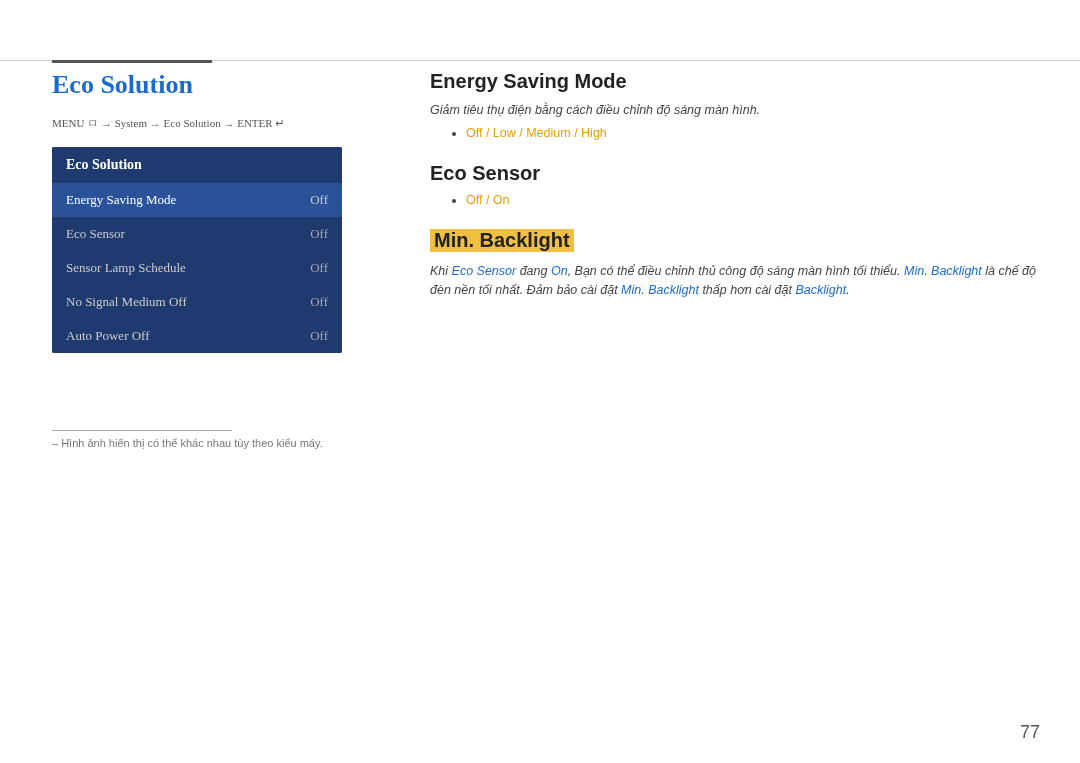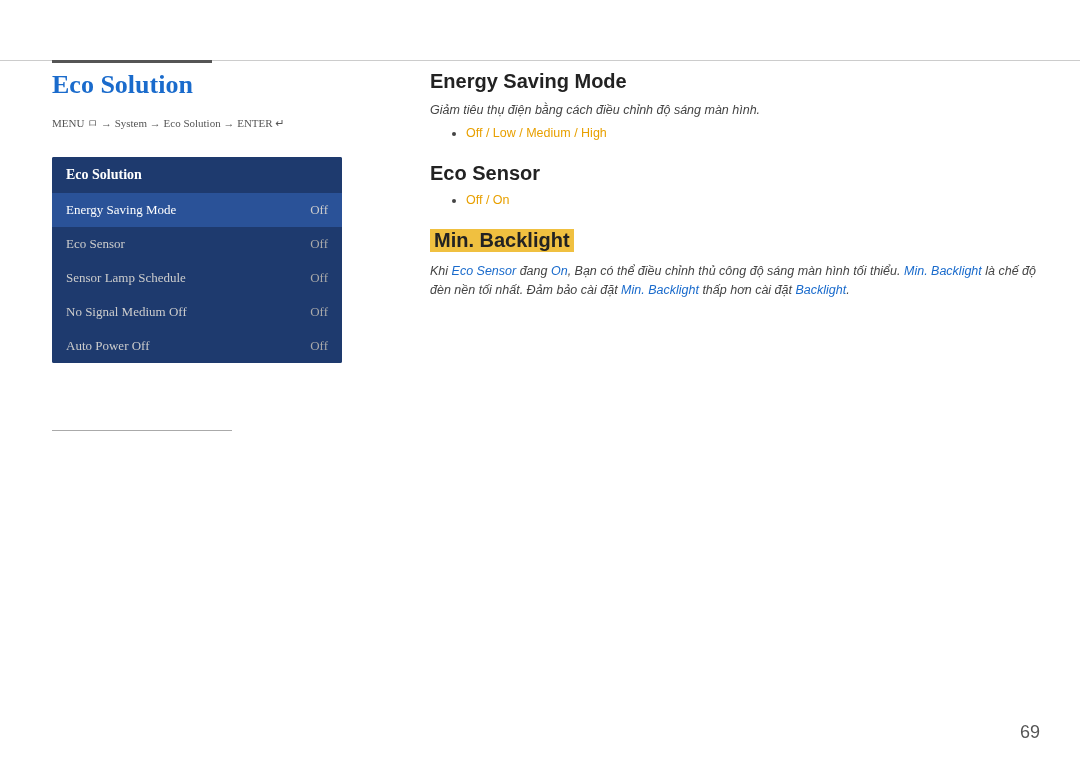--- a/index.html
+++ b/index.html
@@ -49,7 +49,7 @@
     .menu-path {
       font-size: 11px;
       color: #555;
-      margin-bottom: 26px;
+      margin-bottom: 16px;
     }
     .menu-path span { color: #555; }
 

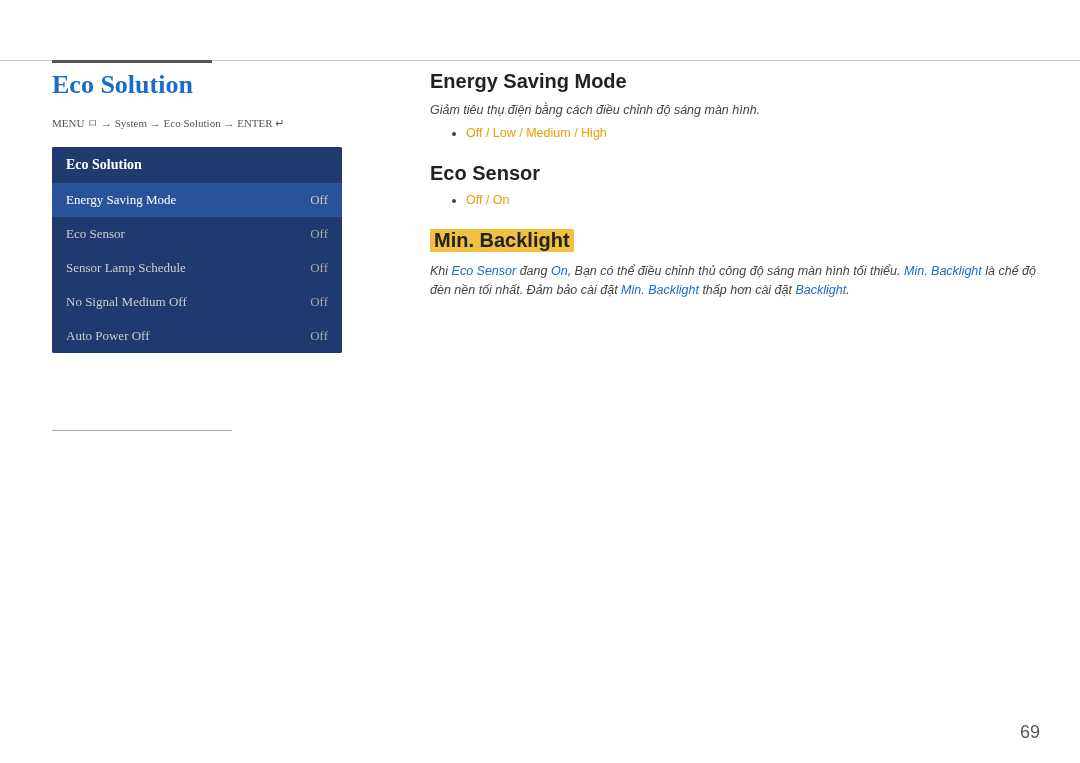--- a/index.html
+++ b/index.html
@@ -222,6 +222,7 @@
 
 <div class="footnote-area">
   <div class="footnote-line"></div>
+  <div class="footnote-text">– Hình ảnh hiển thị có thể khác nhau tùy theo kiểu máy.</div>
 </div>
 
 <div class="right-panel">

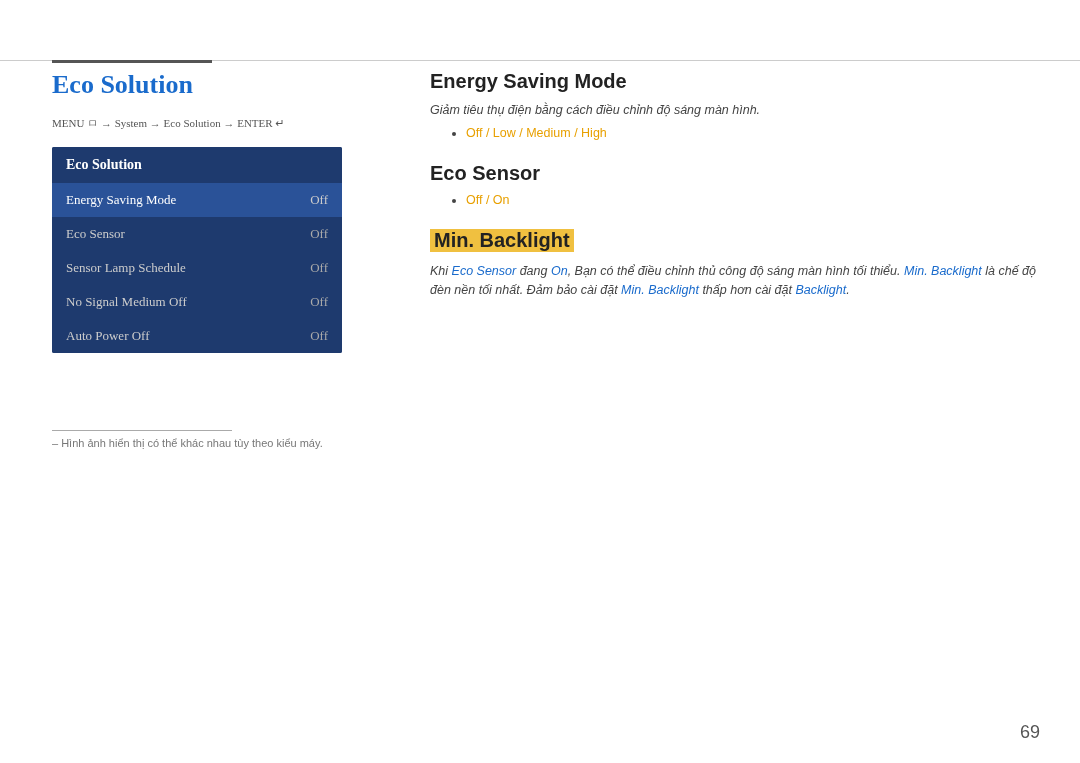--- a/index.html
+++ b/index.html
@@ -255,6 +255,6 @@
 
 </div>
 
-<div class="page-number">69</div>
+<div class="page-number">77</div>
 
 </body></html>

